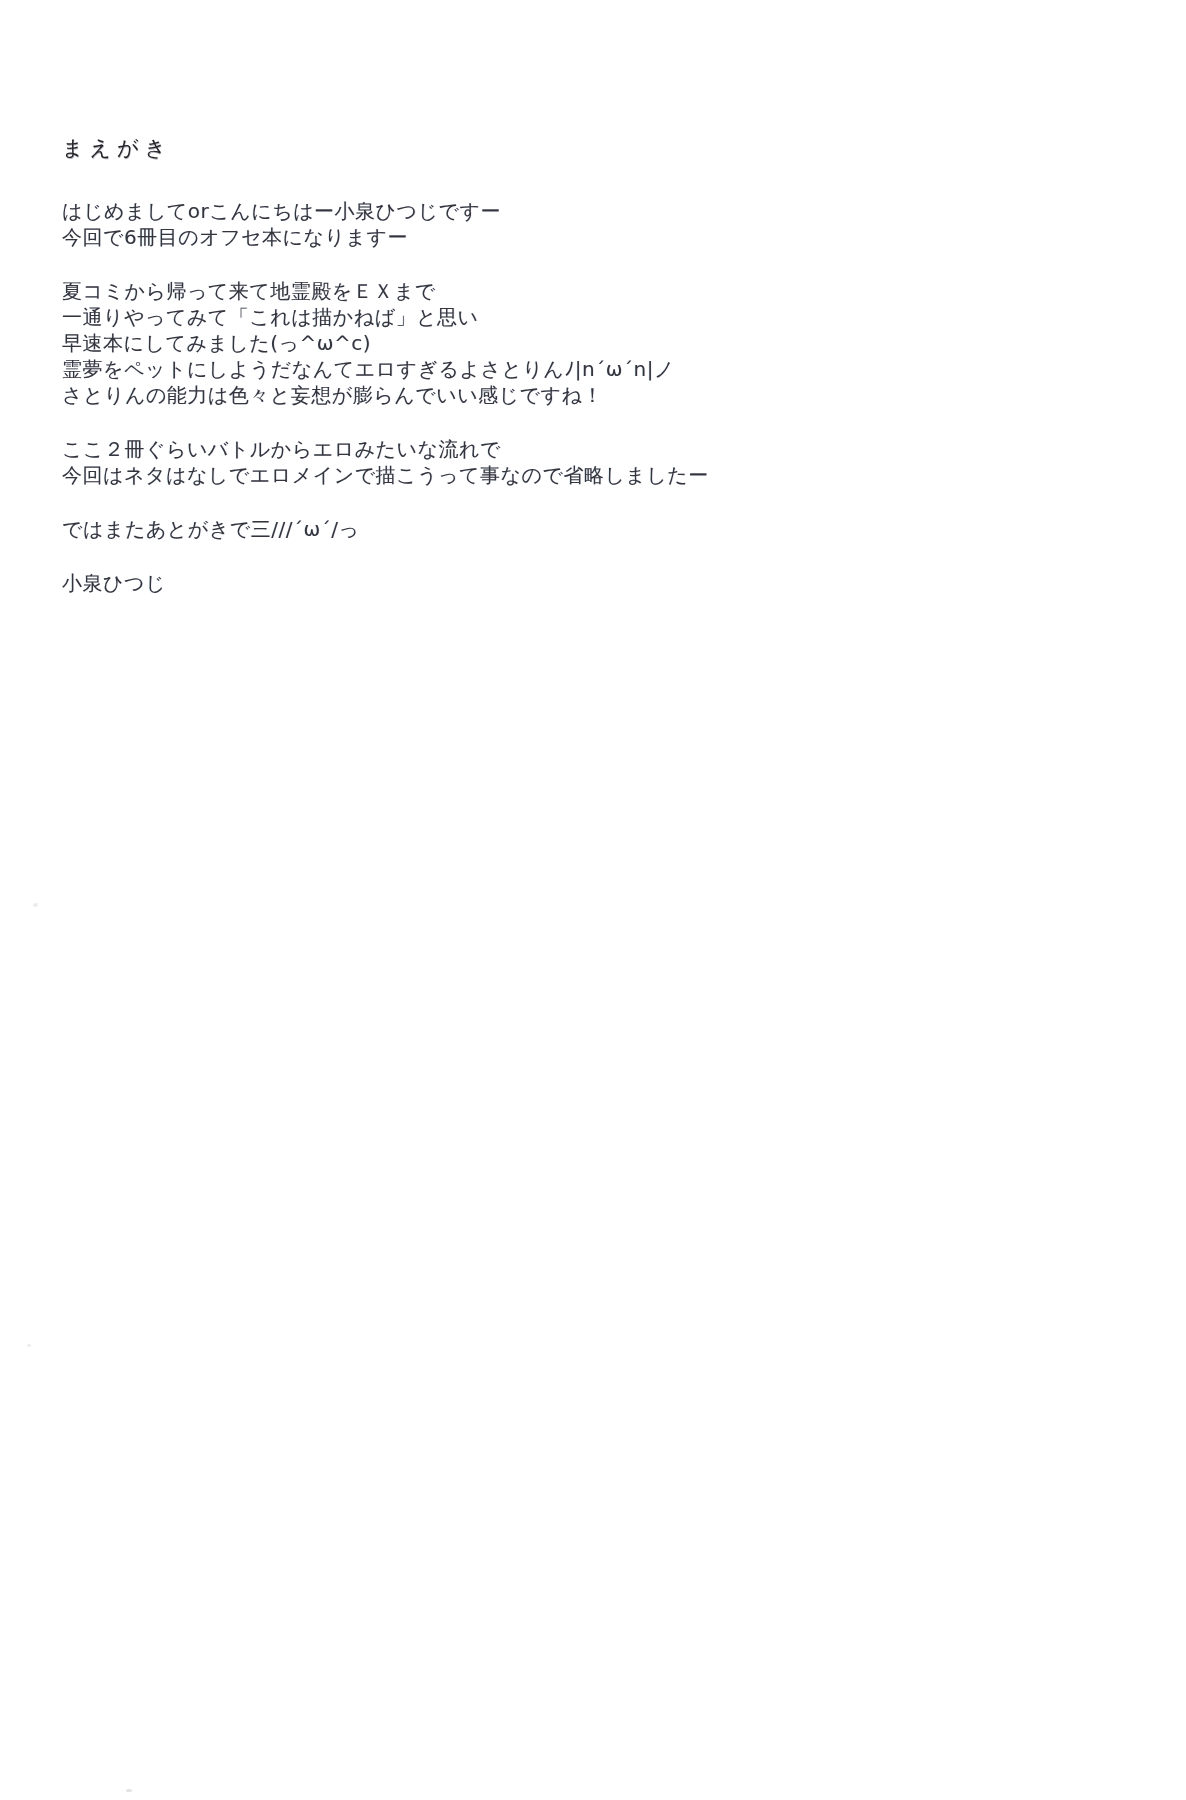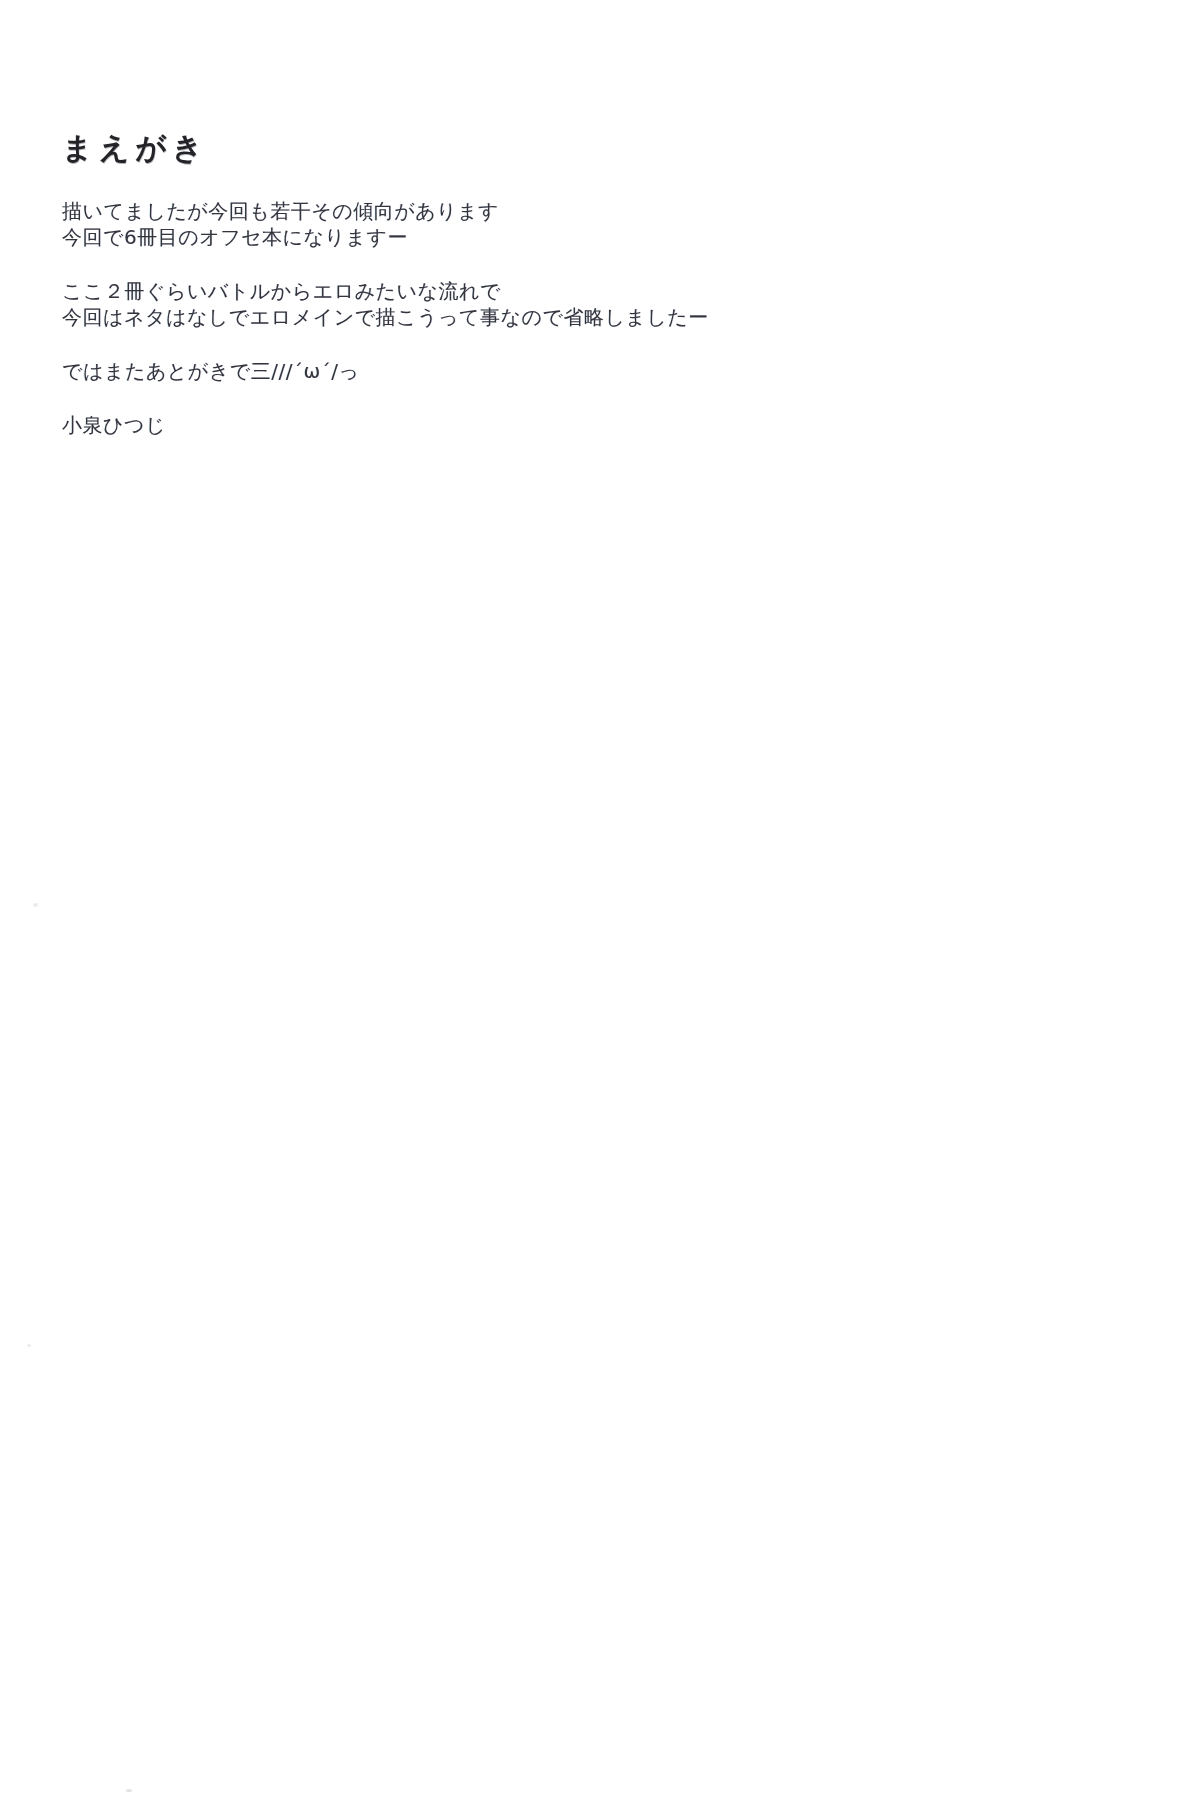--- a/index.html
+++ b/index.html
@@ -23,9 +23,9 @@
   }
   .title {
     margin: 0 0 30px 0;
-    font-size: 30px;
+    font-size: 21px;
     line-height: 40px;
-    font-weight: bold;
+    font-weight: normal;
     letter-spacing: 6px;
     color: #232328;
     text-shadow: 0.5px 0.5px 0 rgba(40,40,60,0.35);

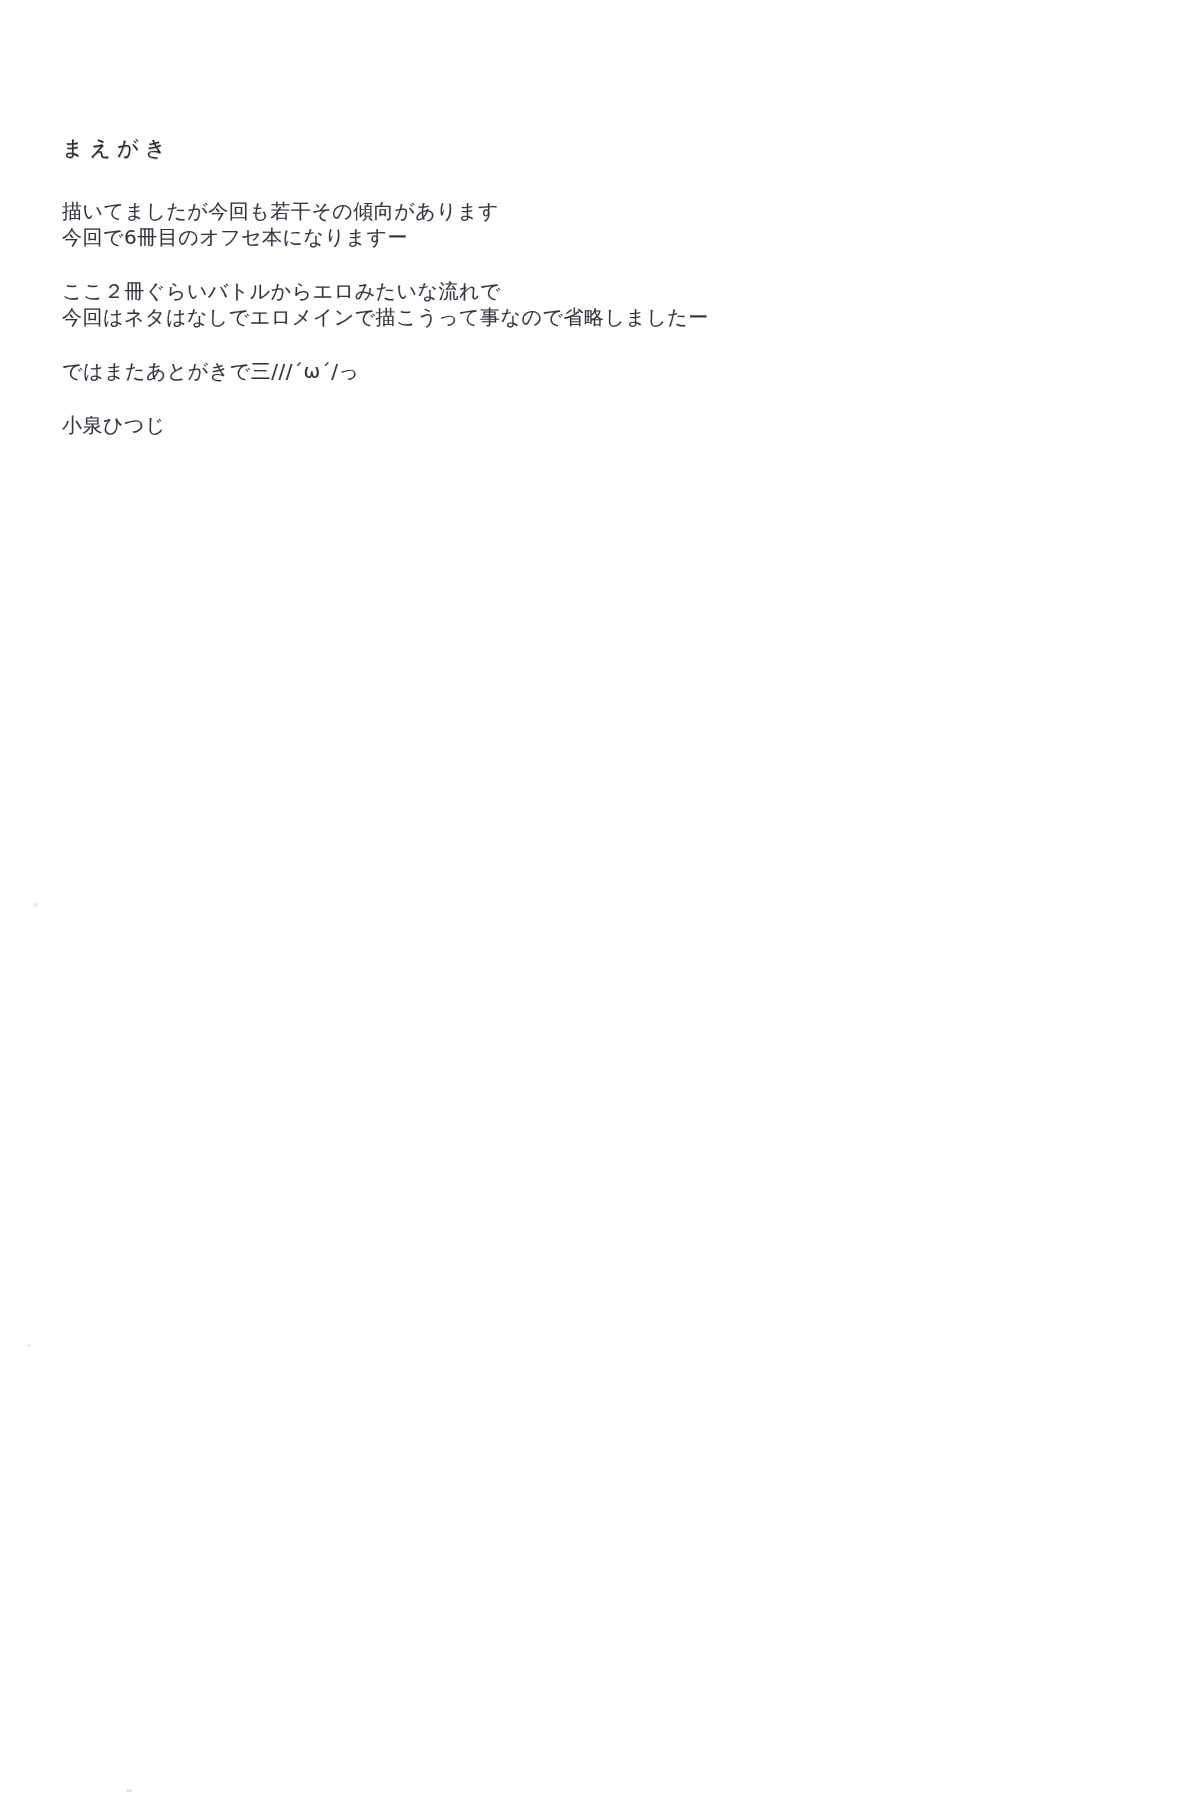--- a/index.html
+++ b/index.html
@@ -62,7 +62,7 @@
     <h1 class="title">まえがき</h1>
 
     <p class="para">
-      <span class="line">描いてましたが今回も若干その傾向があります</span>
+      <span class="line">はじめましてorこんにちはー小泉ひつじですー</span>
       <span class="line">今回で6冊目のオフセ本になりますー</span>
     </p>
 

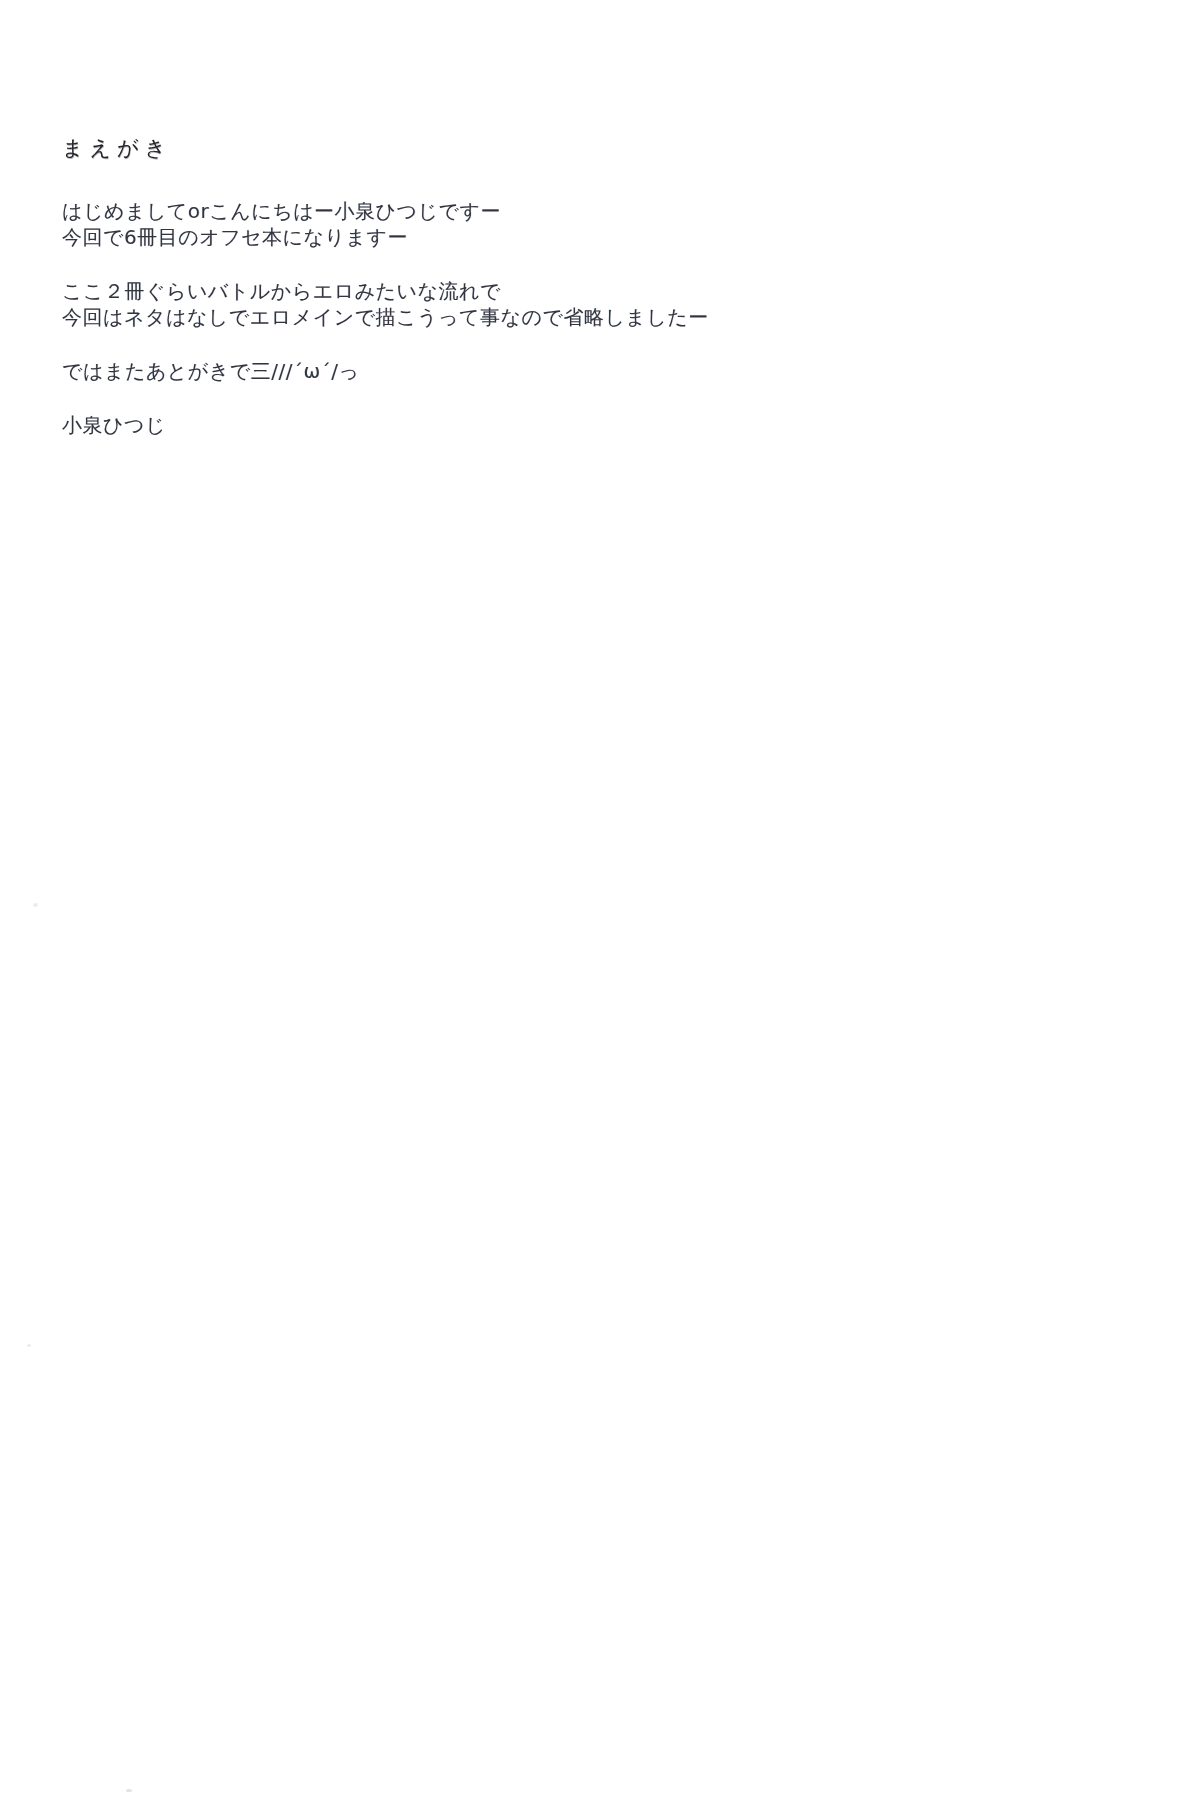--- a/index.html
+++ b/index.html
@@ -66,6 +66,13 @@
       <span class="line">今回で6冊目のオフセ本になりますー</span>
     </p>
 
+    <p class="para">
+      <span class="line">夏コミから帰って来て地霊殿をＥＸまで</span>
+      <span class="line">一通りやってみて「これは描かねば」と思い</span>
+      <span class="line">早速本にしてみました(っ^ω^c)</span>
+      <span class="line">霊夢をペットにしようだなんてエロすぎるよさとりんﾉ|n´ω´n|ノ</span>
+      <span class="line">さとりんの能力は色々と妄想が膨らんでいい感じですね！</span>
+    </p>
 
     <p class="para">
       <span class="line">ここ２冊ぐらいバトルからエロみたいな流れで</span>

